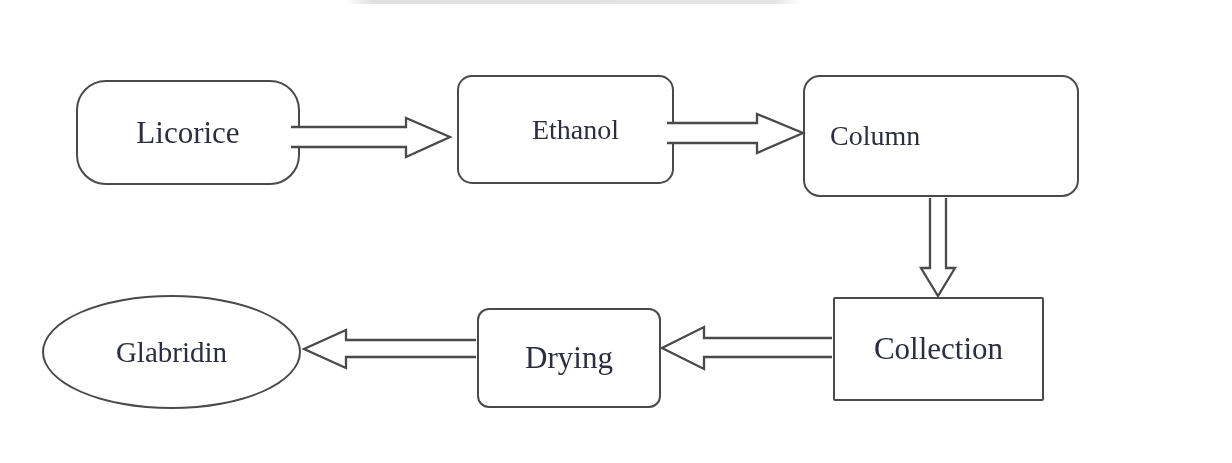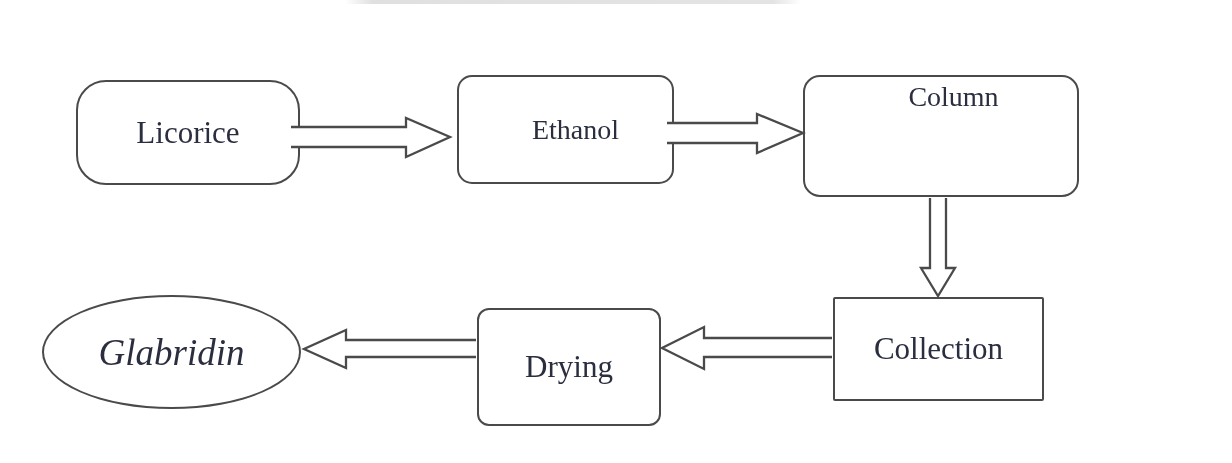--- a/index.html
+++ b/index.html
@@ -47,7 +47,7 @@
                   flex-direction: column; align-items: center; justify-content: center;
                   padding-left: 20px; line-height: 39px; border-radius: 15px; margin-left: 8px; }
   .n-column     { left: 803px; top: 75px;  width: 276px; height: 122px; font-size: 28px;
-                  flex-direction: row; align-items: flex-start; justify-content: center;
+                  flex-direction: column; align-items: flex-start; justify-content: center;
                   padding-left: 25px; line-height: 40px; }
   .n-collection { left: 833px; top: 297px; width: 211px; height: 104px; font-size: 31px; border-radius: 2px; }
   .n-drying     { left: 477px; top: 308px; width: 184px; height: 118px; font-size: 31px; border-radius: 12px; }

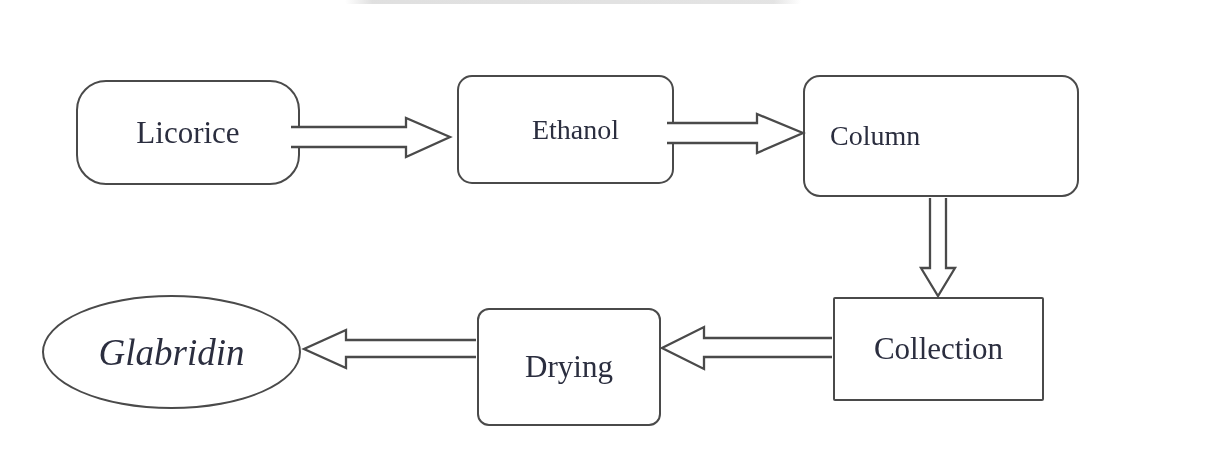--- a/index.html
+++ b/index.html
@@ -51,8 +51,8 @@
                   padding-left: 25px; line-height: 40px; }
   .n-collection { left: 833px; top: 297px; width: 211px; height: 104px; font-size: 31px; border-radius: 2px; }
   .n-drying     { left: 477px; top: 308px; width: 184px; height: 118px; font-size: 31px; border-radius: 12px; }
-  .n-glabridin  { left: 42px;  top: 295px; width: 259px; height: 114px; font-size: 37px;
-                  border-radius: 50%; border-width: 2px; font-style: italic; }
+  .n-glabridin  { left: 42px;  top: 295px; width: 259px; height: 114px; font-size: 29px;
+                  border-radius: 50%; border-width: 2px; }
 
   svg.arrows {
     position: absolute;

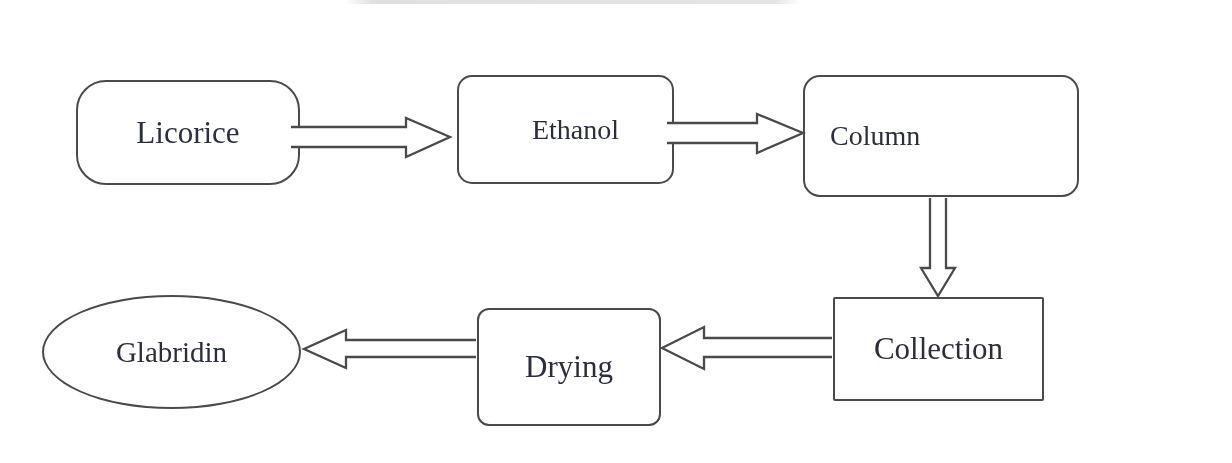--- a/index.html
+++ b/index.html
@@ -50,7 +50,7 @@
                   flex-direction: column; align-items: flex-start; justify-content: center;
                   padding-left: 25px; line-height: 40px; }
   .n-collection { left: 833px; top: 297px; width: 211px; height: 104px; font-size: 31px; border-radius: 2px; }
-  .n-drying     { left: 477px; top: 308px; width: 184px; height: 118px; font-size: 31px; border-radius: 12px; }
+  .n-drying     { left: 477px; top: 308px; width: 184px; height: 100px; font-size: 31px; border-radius: 12px; }
   .n-glabridin  { left: 42px;  top: 295px; width: 259px; height: 114px; font-size: 29px;
                   border-radius: 50%; border-width: 2px; }
 

